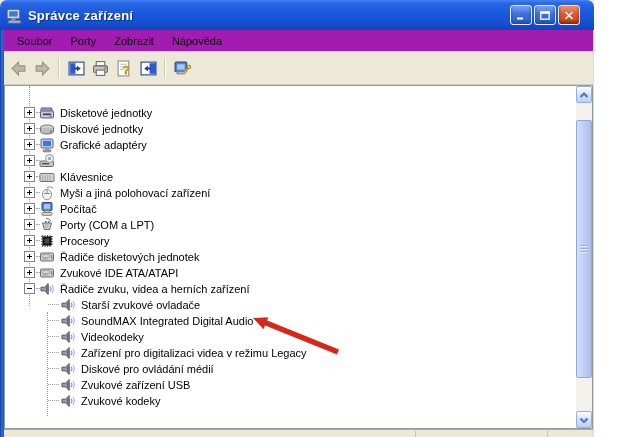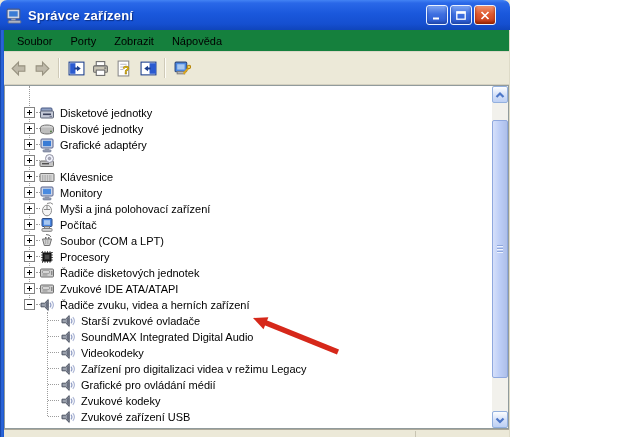--- a/index.html
+++ b/index.html
@@ -5,7 +5,7 @@
   html,body{margin:0;padding:0;background:#fff;}
   *{box-sizing:border-box;}
   .window{
-    position:relative;width:510px;height:437px;overflow:hidden;
+    position:relative;width:594px;height:437px;overflow:hidden;
     background:#ece9d8;
     font-family:"Liberation Sans","DejaVu Sans",sans-serif;
     font-size:11px;color:#000;

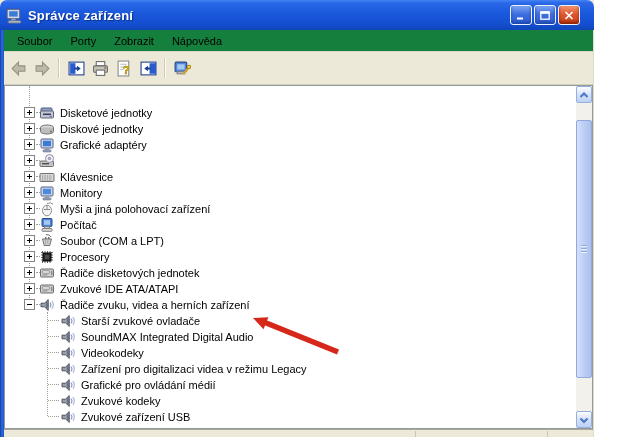--- a/index.html
+++ b/index.html
@@ -33,7 +33,7 @@
   
   .menubar{
     position:absolute;left:1px;top:30px;right:1px;height:22px;
-    background:#15803d;border-bottom:1px solid #dcd8c8;
+    background:#a21caf;border-bottom:1px solid #dcd8c8;
     display:flex;align-items:center;padding-left:7px;
   }
   .menu-item{padding:3px 9px;cursor:default;white-space:nowrap;}

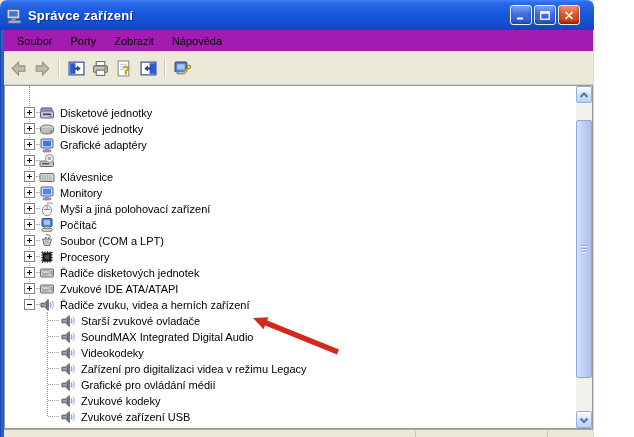--- a/index.html
+++ b/index.html
@@ -343,15 +343,6 @@
         <span class="exp plus"></span>
         <span class="ic">
             <svg>
-              <use href="#i-mon"></use>
-            </svg>
-          </span>
-        <span class="lbl">Monitory</span>
-      </div>
-      <div class="row top">
-        <span class="exp plus"></span>
-        <span class="ic">
-            <svg>
               <use href="#i-mouse"></use>
             </svg>
           </span>

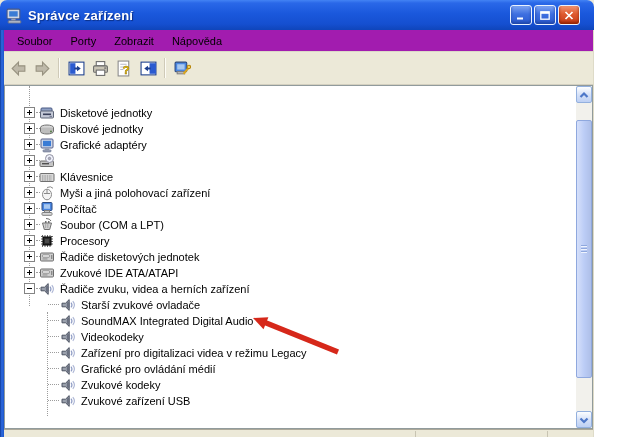--- a/index.html
+++ b/index.html
@@ -364,7 +364,7 @@
               <use href="#i-port"></use>
             </svg>
           </span>
-        <span class="lbl">Soubor (COM a LPT)</span>
+        <span class="lbl">Porty (COM a LPT)</span>
       </div>
       <div class="row top">
         <span class="exp plus"></span>

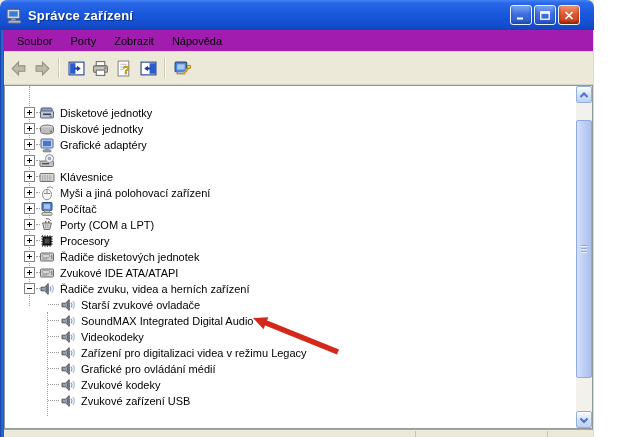--- a/index.html
+++ b/index.html
@@ -440,7 +440,7 @@
               <use href="#i-audio"></use>
             </svg>
           </span>
-        <span class="lbl">Grafické pro ovládání médií</span>
+        <span class="lbl">Diskové pro ovládání médií</span>
       </div>
       <div class="row child">
         <span class="ic">

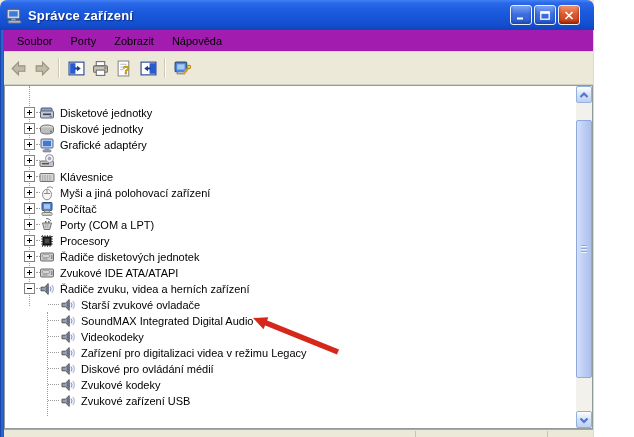--- a/index.html
+++ b/index.html
@@ -448,15 +448,15 @@
               <use href="#i-audio"></use>
             </svg>
           </span>
+        <span class="lbl">Zvukové zařízení USB</span>
+      </div>
+      <div class="row child">
+        <span class="ic">
+            <svg>
+              <use href="#i-audio"></use>
+            </svg>
+          </span>
         <span class="lbl">Zvukové kodeky</span>
-      </div>
-      <div class="row child">
-        <span class="ic">
-            <svg>
-              <use href="#i-audio"></use>
-            </svg>
-          </span>
-        <span class="lbl">Zvukové zařízení USB</span>
       </div>
     </div>
 

